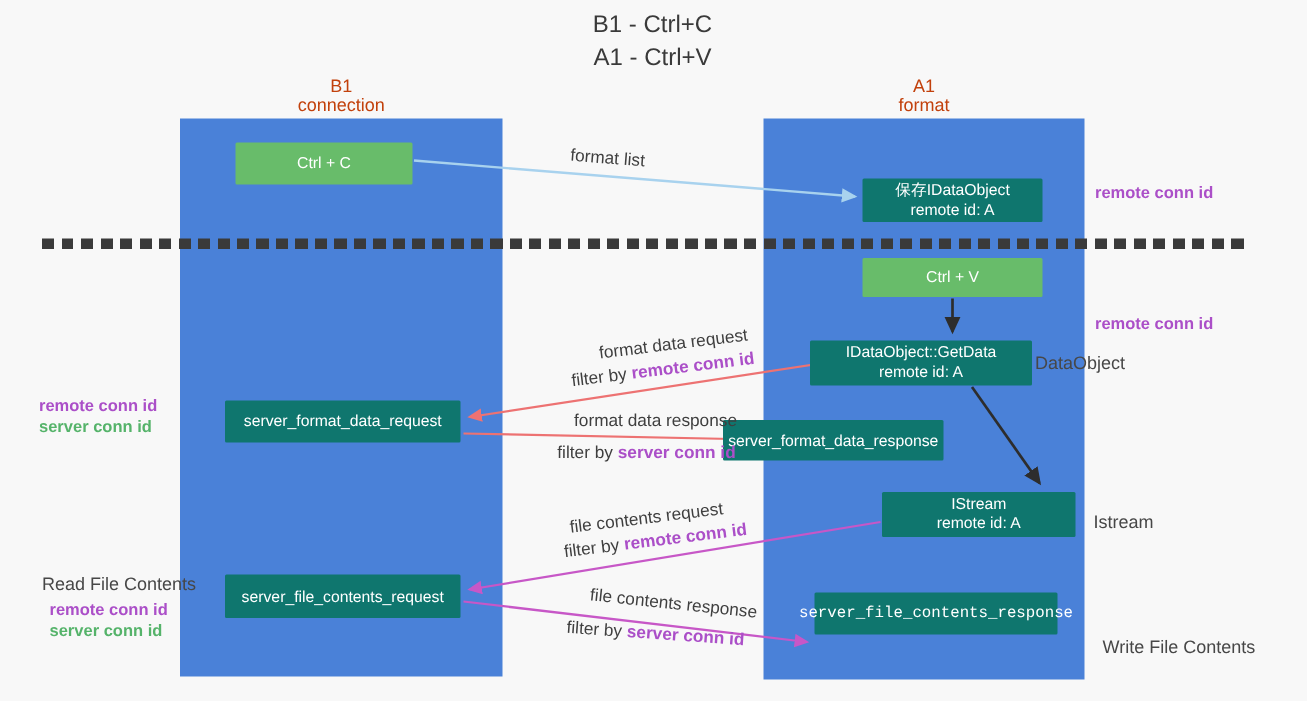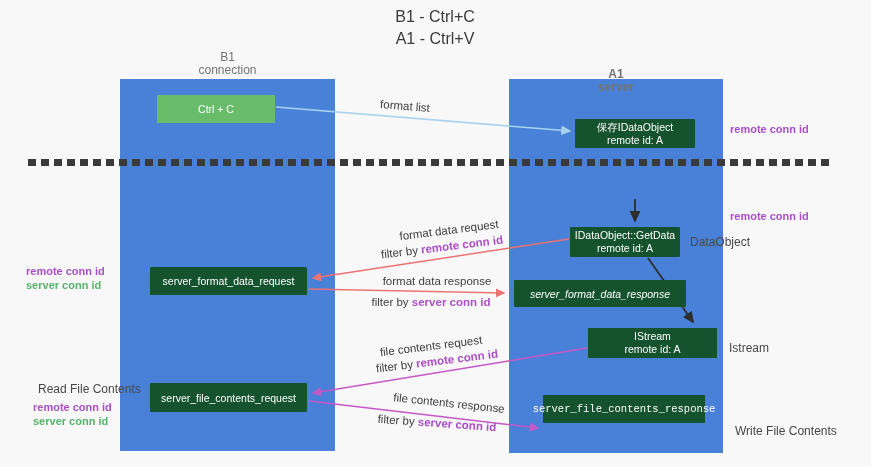--- a/index.html
+++ b/index.html
@@ -6,7 +6,7 @@
   .canvas{position:relative;width:871px;height:467px;background:#f8f8f8;overflow:hidden;}
   .lane{position:absolute;background:#4a81d8;z-index:1;}
   .title{position:absolute;left:260px;top:6px;width:350px;text-align:center;font-size:16px;line-height:22px;color:#3a3a3a;z-index:2;}
-  .hdr{position:absolute;text-align:center;font-size:12px;line-height:13px;color:#737373;z-index:2;}
+  .hdr{position:absolute;text-align:center;font-size:12px;line-height:13px;color:#c2410c;z-index:2;}
   .node{position:absolute;display:flex;flex-direction:column;align-items:center;justify-content:center;color:#ffffff;text-align:center;z-index:3;border-radius:1px;}
   .orange{background:#14532d;}
   .green{background:#68bc6a;}

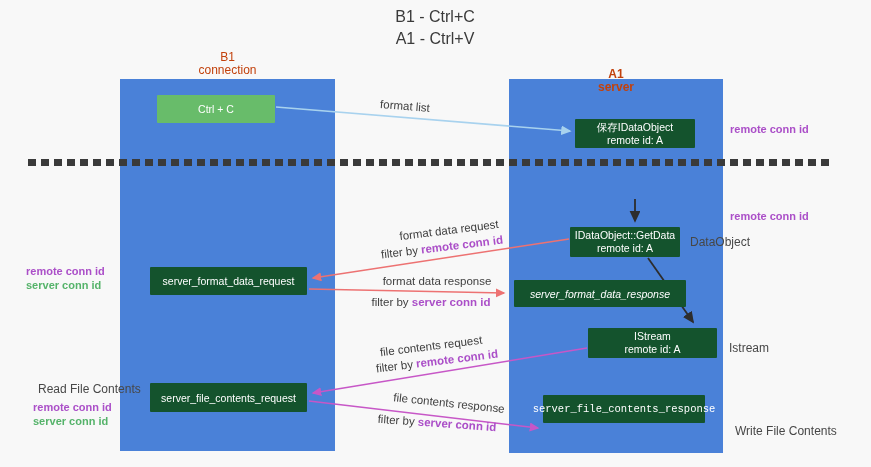--- a/index.html
+++ b/index.html
@@ -36,7 +36,7 @@
     <div>B1</div>
     <div>connection</div>
   </div>
-  <div class="hdr" style="left:509px;top:68px;width:214px;font-weight:bold;">
+  <div class="hdr" style="left:509px;top:51px;width:214px;">
     <div>A1</div>
     <div>server</div>
   </div>

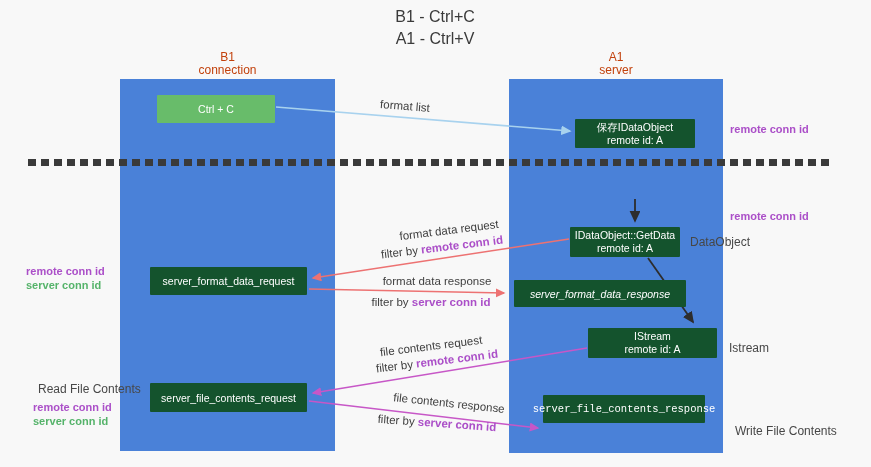--- a/index.html
+++ b/index.html
@@ -38,7 +38,7 @@
   </div>
   <div class="hdr" style="left:509px;top:51px;width:214px;">
     <div>A1</div>
-    <div>server</div>
+    <div>format</div>
   </div>
 
   <div class="lane" style="left:120px;top:79px;width:215px;height:372px;"></div>

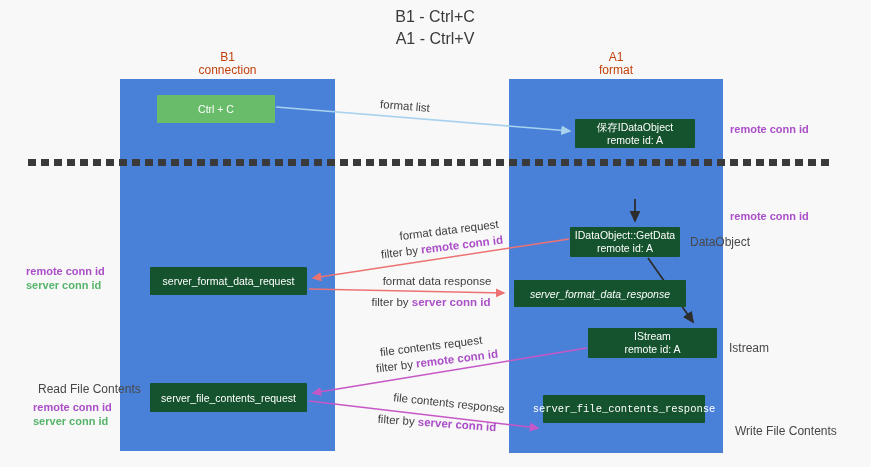--- a/index.html
+++ b/index.html
@@ -8,7 +8,7 @@
   .title{position:absolute;left:260px;top:6px;width:350px;text-align:center;font-size:16px;line-height:22px;color:#3a3a3a;z-index:2;}
   .hdr{position:absolute;text-align:center;font-size:12px;line-height:13px;color:#c2410c;z-index:2;}
   .node{position:absolute;display:flex;flex-direction:column;align-items:center;justify-content:center;color:#ffffff;text-align:center;z-index:3;border-radius:1px;}
-  .orange{background:#14532d;}
+  .orange{background:#0f766e;}
   .green{background:#68bc6a;}
   .node .l1,.node .l2{font-size:10.5px;line-height:13px;white-space:nowrap;}
   .node .single{font-size:10.5px;white-space:nowrap;}

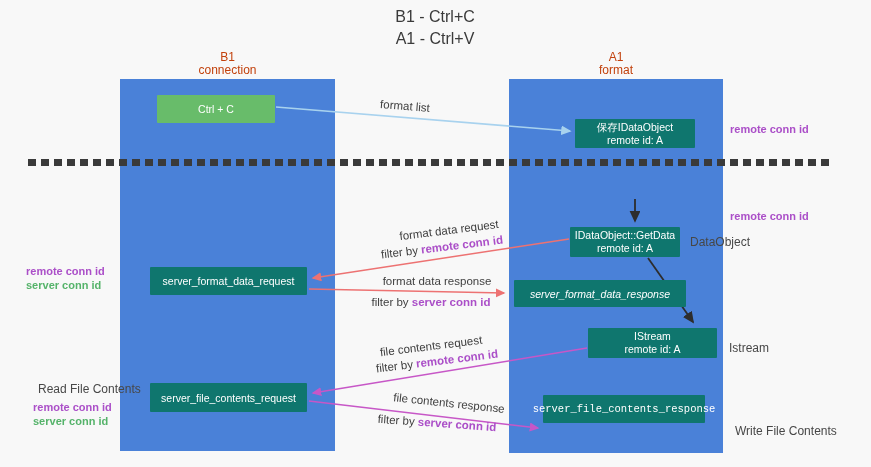--- a/index.html
+++ b/index.html
@@ -84,6 +84,9 @@
     <div class="l1">保存IDataObject</div>
     <div class="l2">remote id: A</div>
   </div>
+  <div class="node green" style="left:575px;top:172px;width:120px;height:26px;">
+    <div class="single greenlbl">Ctrl + V</div>
+  </div>
   <div class="node orange" style="left:570px;top:227px;width:110px;height:30px;text-align:right;">
     <div class="l1">IDataObject::GetData</div>
     <div class="l2">remote id: A</div>

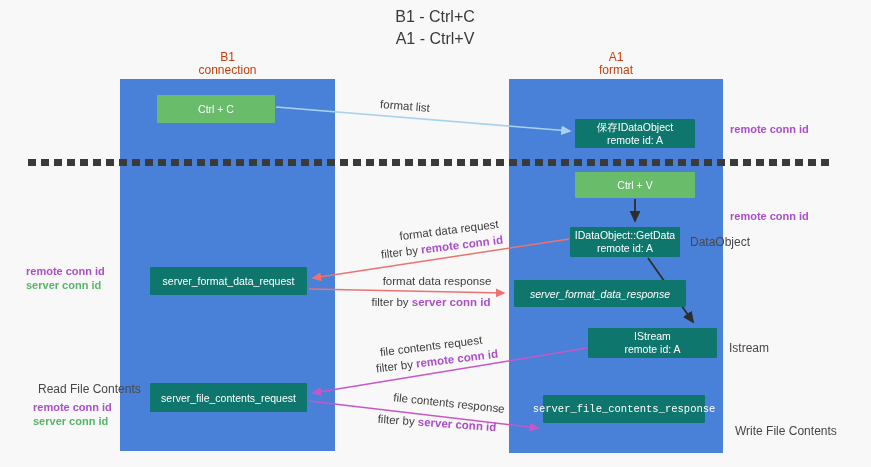--- a/index.html
+++ b/index.html
@@ -87,7 +87,7 @@
   <div class="node green" style="left:575px;top:172px;width:120px;height:26px;">
     <div class="single greenlbl">Ctrl + V</div>
   </div>
-  <div class="node orange" style="left:570px;top:227px;width:110px;height:30px;text-align:right;">
+  <div class="node orange" style="left:540px;top:227px;width:148px;height:30px;text-align:right;">
     <div class="l1">IDataObject::GetData</div>
     <div class="l2">remote id: A</div>
   </div>

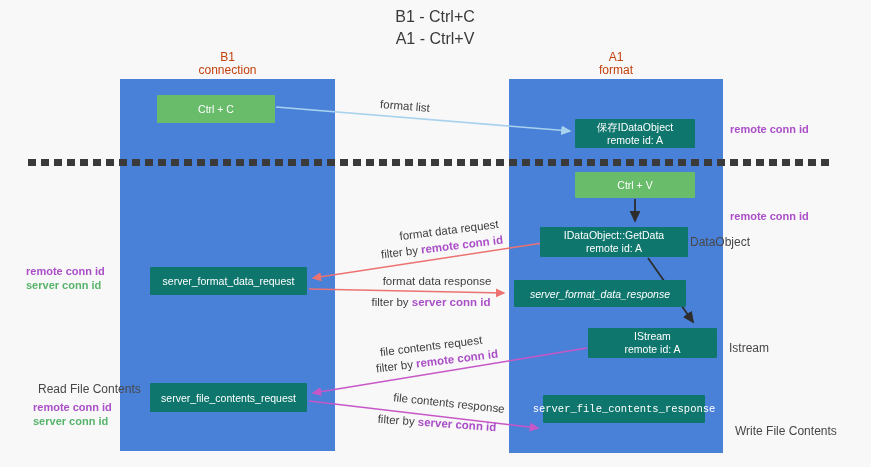--- a/index.html
+++ b/index.html
@@ -91,7 +91,7 @@
     <div class="l1">IDataObject::GetData</div>
     <div class="l2">remote id: A</div>
   </div>
-  <div class="node orange" style="left:514px;top:280px;width:172px;height:27px;font-style:italic;">
+  <div class="node orange" style="left:482px;top:280px;width:147px;height:27px;">
     <div class="single">server_format_data_response</div>
   </div>
   <div class="node orange" style="left:588px;top:328px;width:129px;height:30px;">

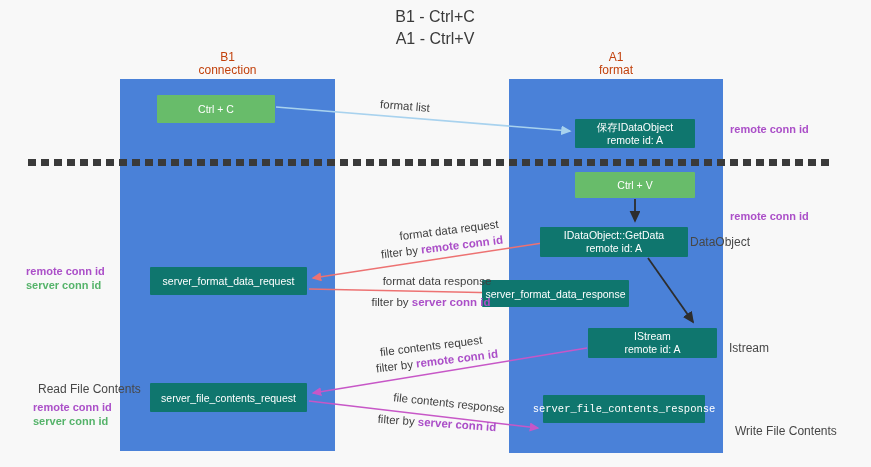--- a/index.html
+++ b/index.html
@@ -134,7 +134,7 @@
 
   <div class="side accent-p" style="left:26px;top:265px;">remote conn id</div>
   <div class="side accent-g" style="left:26px;top:279px;">server conn id</div>
-  <div class="plain" style="left:38px;top:382px;text-align:center;">Read File Contents</div>
+  <div class="plain" style="left:28px;top:382px;text-align:center;">Read File Contents</div>
   <div class="side accent-p" style="left:33px;top:401px;">remote conn id</div>
   <div class="side accent-g" style="left:33px;top:415px;">server conn id</div>
 

